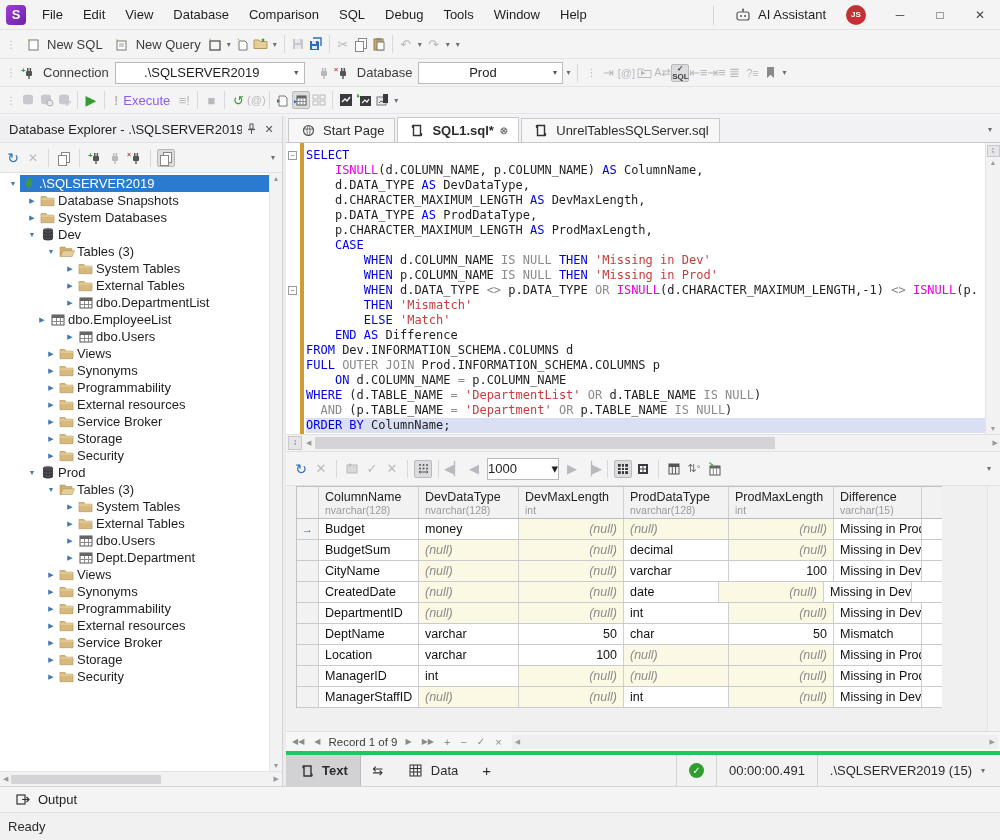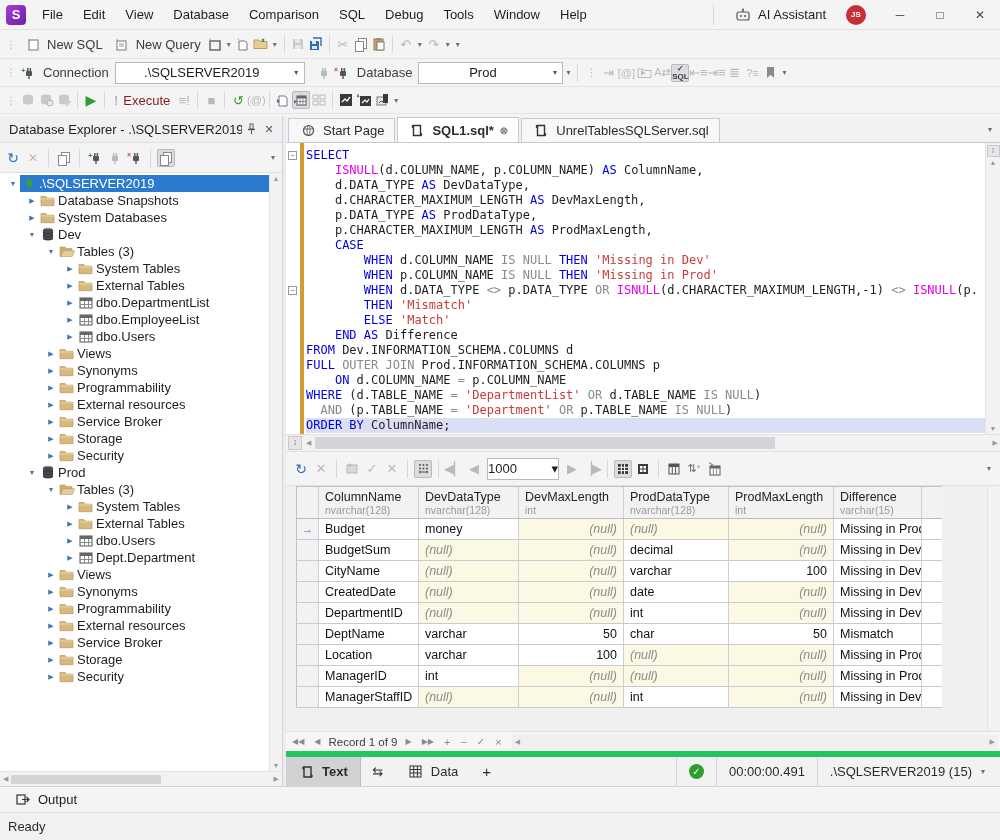--- a/index.html
+++ b/index.html
@@ -35,7 +35,7 @@
   .combo .carr { width:16px; text-align:center; color:#555; font-size:8px; border-left:1px solid transparent; }
   .active-box { background:#dcdcdf; border:1px solid #b9b9bd; border-radius:2px; }
   .lbl { color:#3c3c3e; padding:0 6px;text-align:center; }
-  .dim-lbl { color:#7f1d1d; }
+  .dim-lbl { color:#8b5cf6; }
   .sqlchk { font-size:8px; font-weight:bold; color:#3c3c3e; line-height:1; text-align:center; }
   .bang { color:#b9b9bd; font-weight:bold; }
 

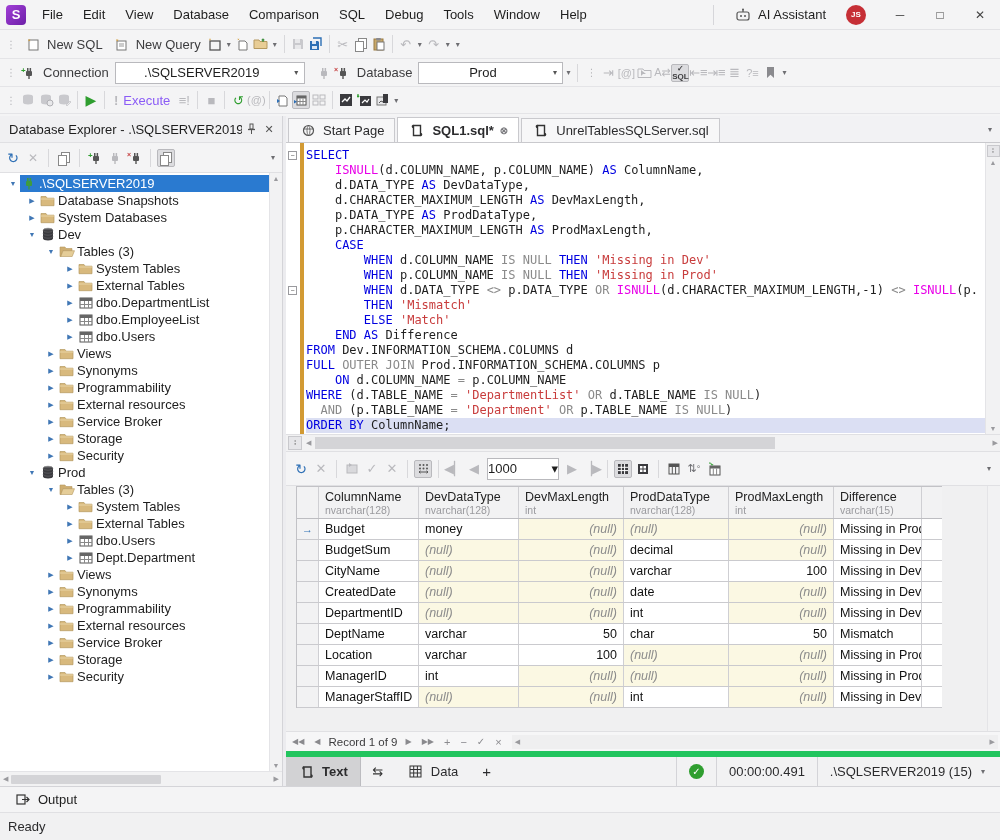--- a/index.html
+++ b/index.html
@@ -549,7 +549,7 @@
                 <span class="tlabel">dbo.DepartmentList</span>
               </span>
             </div>
-            <div class="tree-row" style="padding-left: 63px;">
+            <div class="tree-row" style="padding-left: 35px;">
               <span class="chev">▶</span>
               <span class="selband">
                 <span class="ticon">

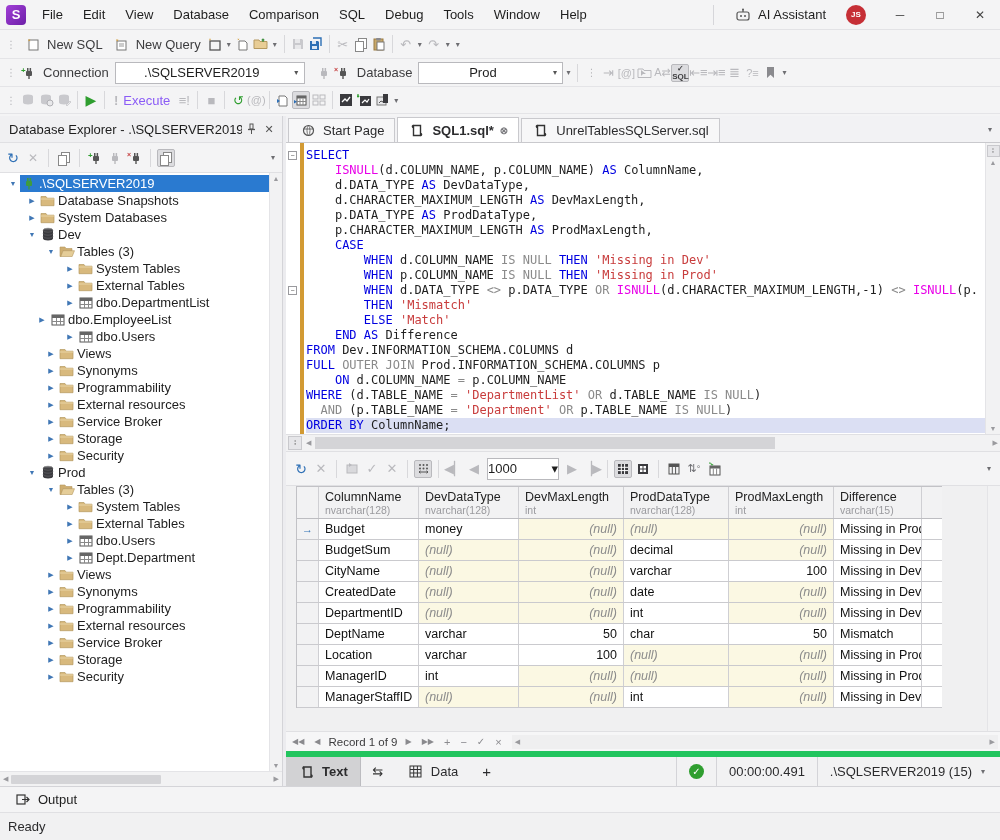--- a/index.html
+++ b/index.html
@@ -1037,7 +1037,7 @@
                 <div class="g-cell" style="width: 100px;">CreatedDate</div>
                 <div class="g-cell isnull" style="width: 100px;">(null)</div>
                 <div class="g-cell num isnull" style="width: 105px;">(null)</div>
-                <div class="g-cell" style="width: 105px;">date</div>
+                <div class="g-cell" style="width: 95px;">date</div>
                 <div class="g-cell num isnull" style="width: 105px;">(null)</div>
                 <div class="g-cell" style="width: 88px;">Missing in Dev</div>
               </div>

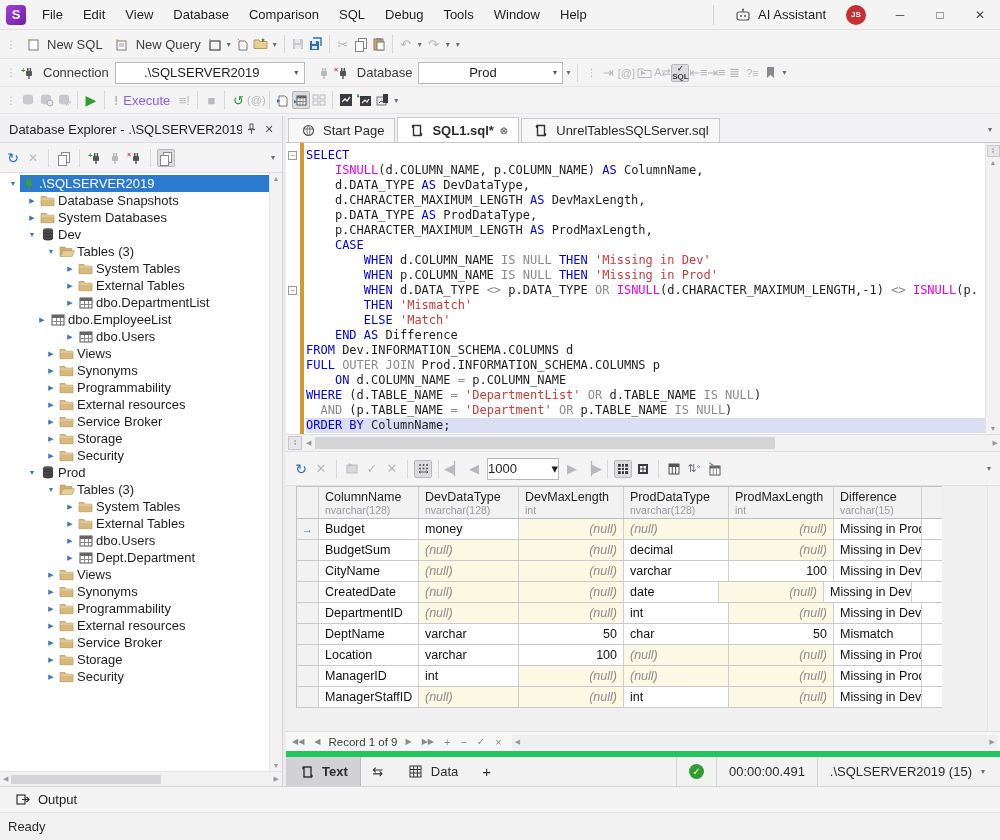--- a/index.html
+++ b/index.html
@@ -111,7 +111,7 @@
   .rec-hscroll { flex:1; height:14px; background:#efeff0; margin:0 2px; display:flex; align-items:center; padding:0 3px; justify-content:space-between; }
 
   
-  .btabs { height:35px; background:#f2f2f3; border-top:6px solid #22c55e; display:flex; align-items:stretch; }
+  .btabs { height:35px; background:#f2f2f3; border-top:4px solid #22c55e; display:flex; align-items:stretch; }
   .btab { display:flex; align-items:center; gap:6px; padding:0 12px; color:#2b2b2d; }
   .btab.active { background:#d2d2d4; border-right:1px solid #bcbcc0; font-weight:bold; }
   .bicon-btn { display:flex; align-items:center; padding:0 8px; }

